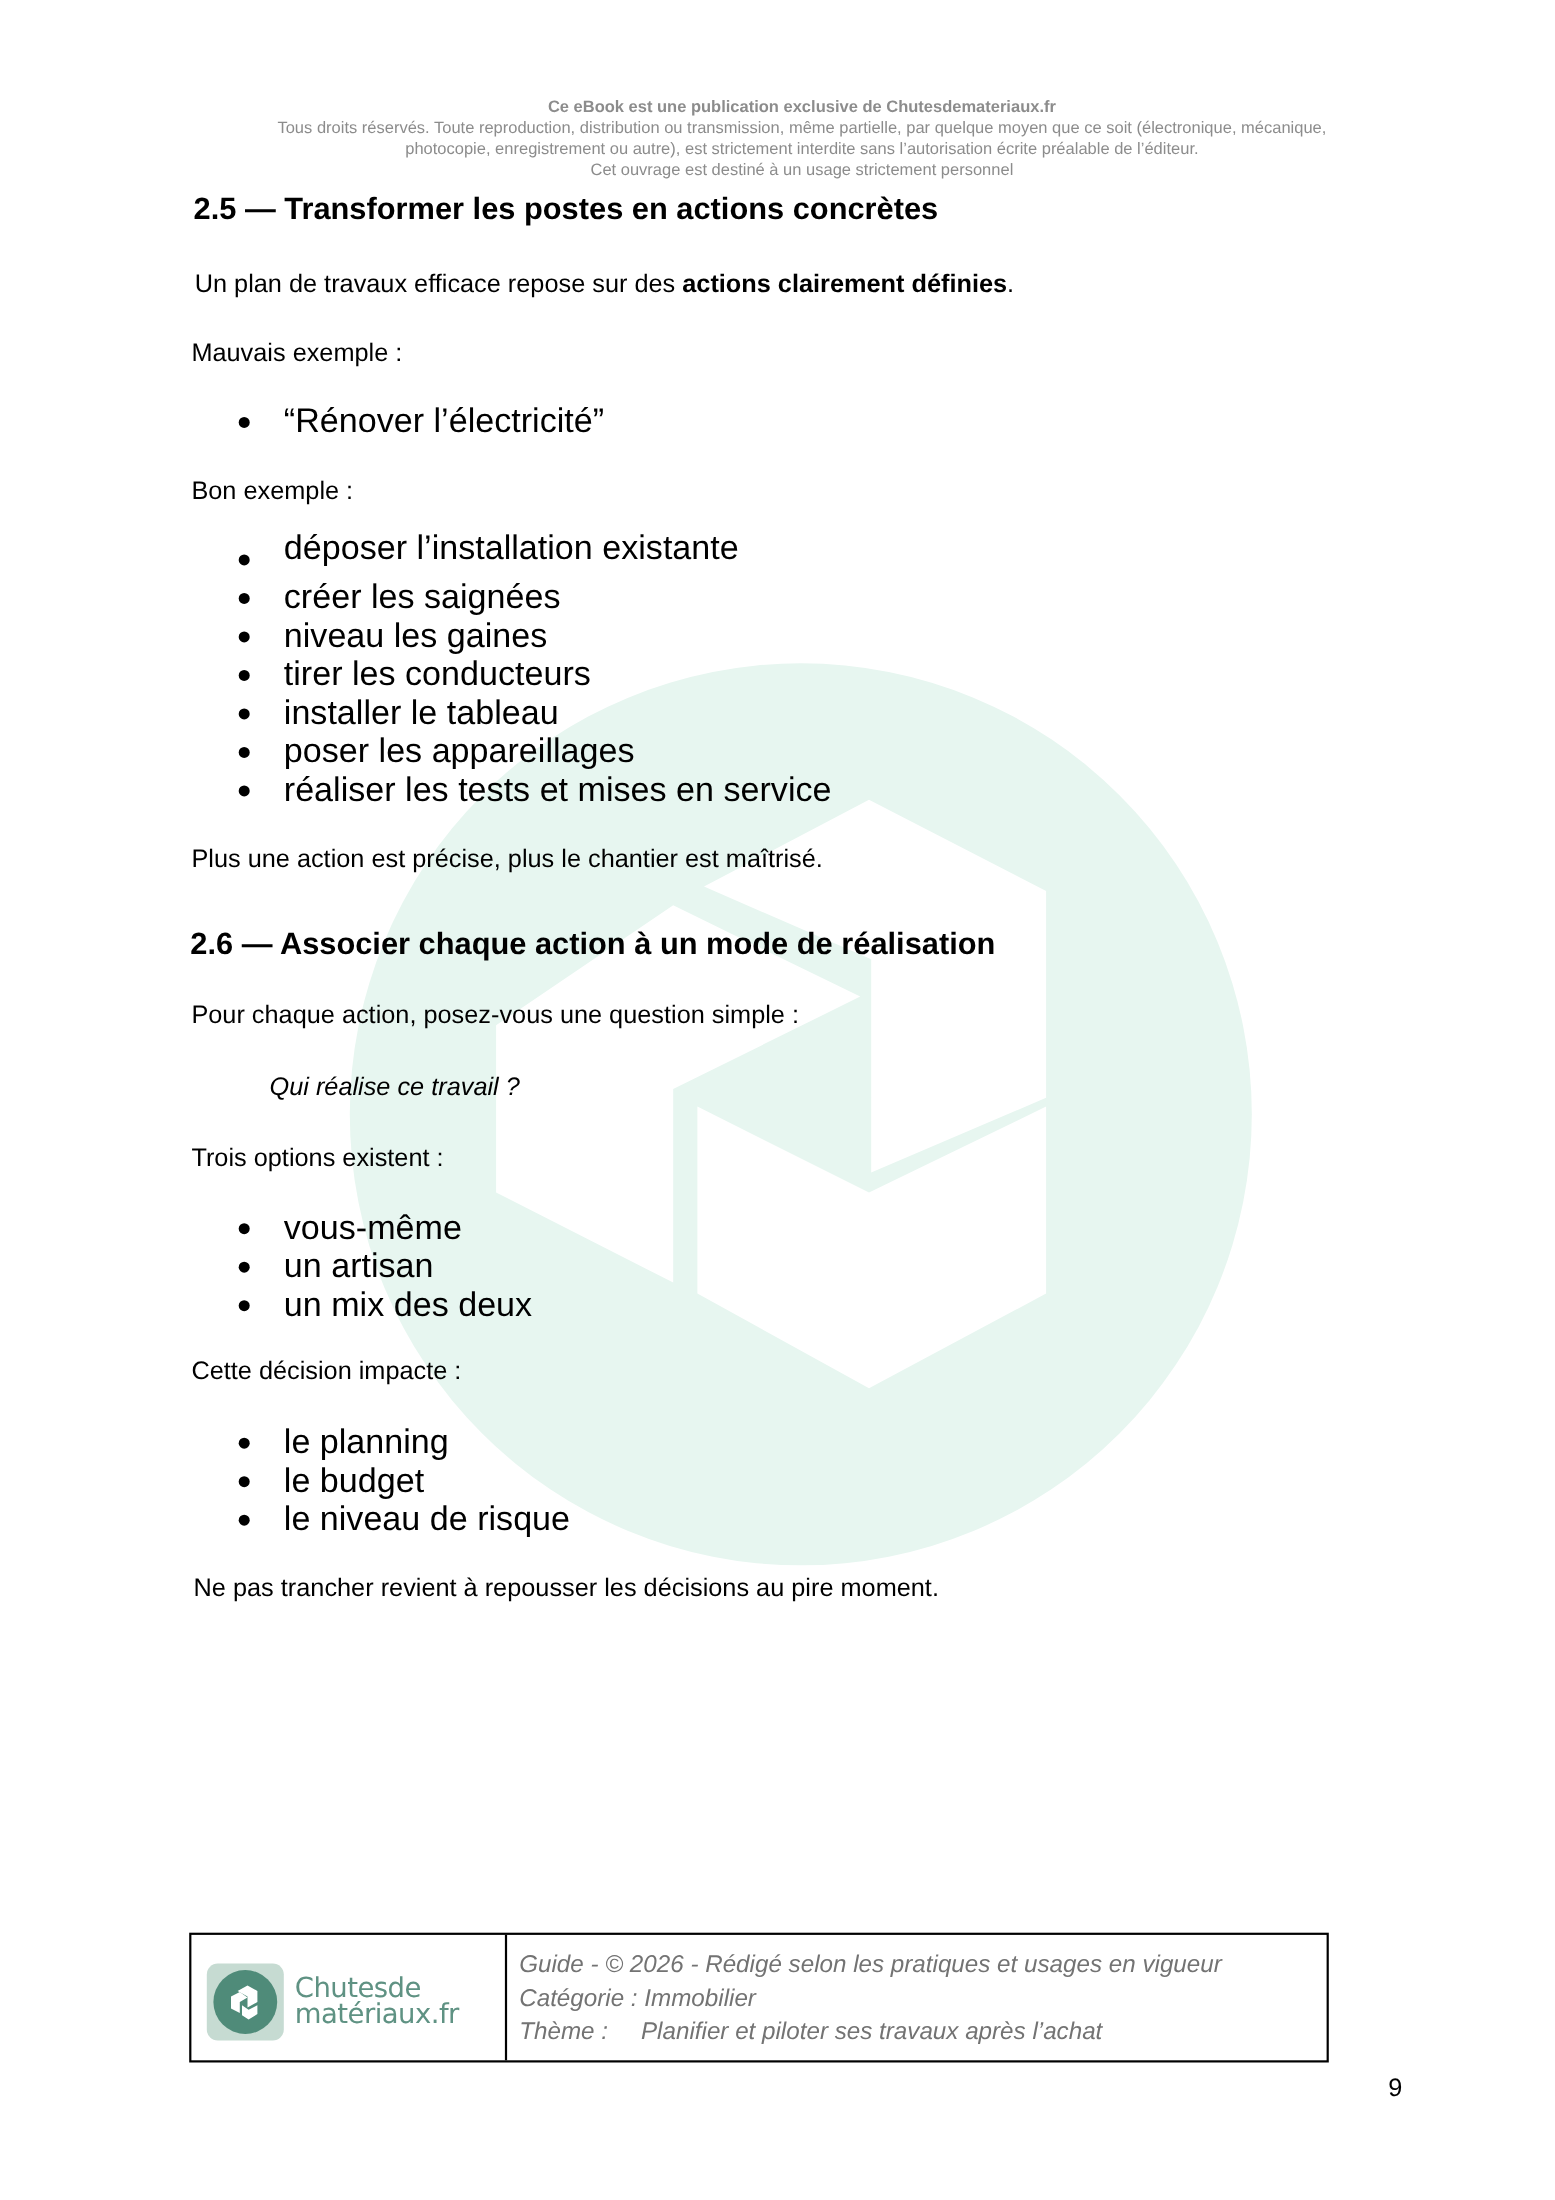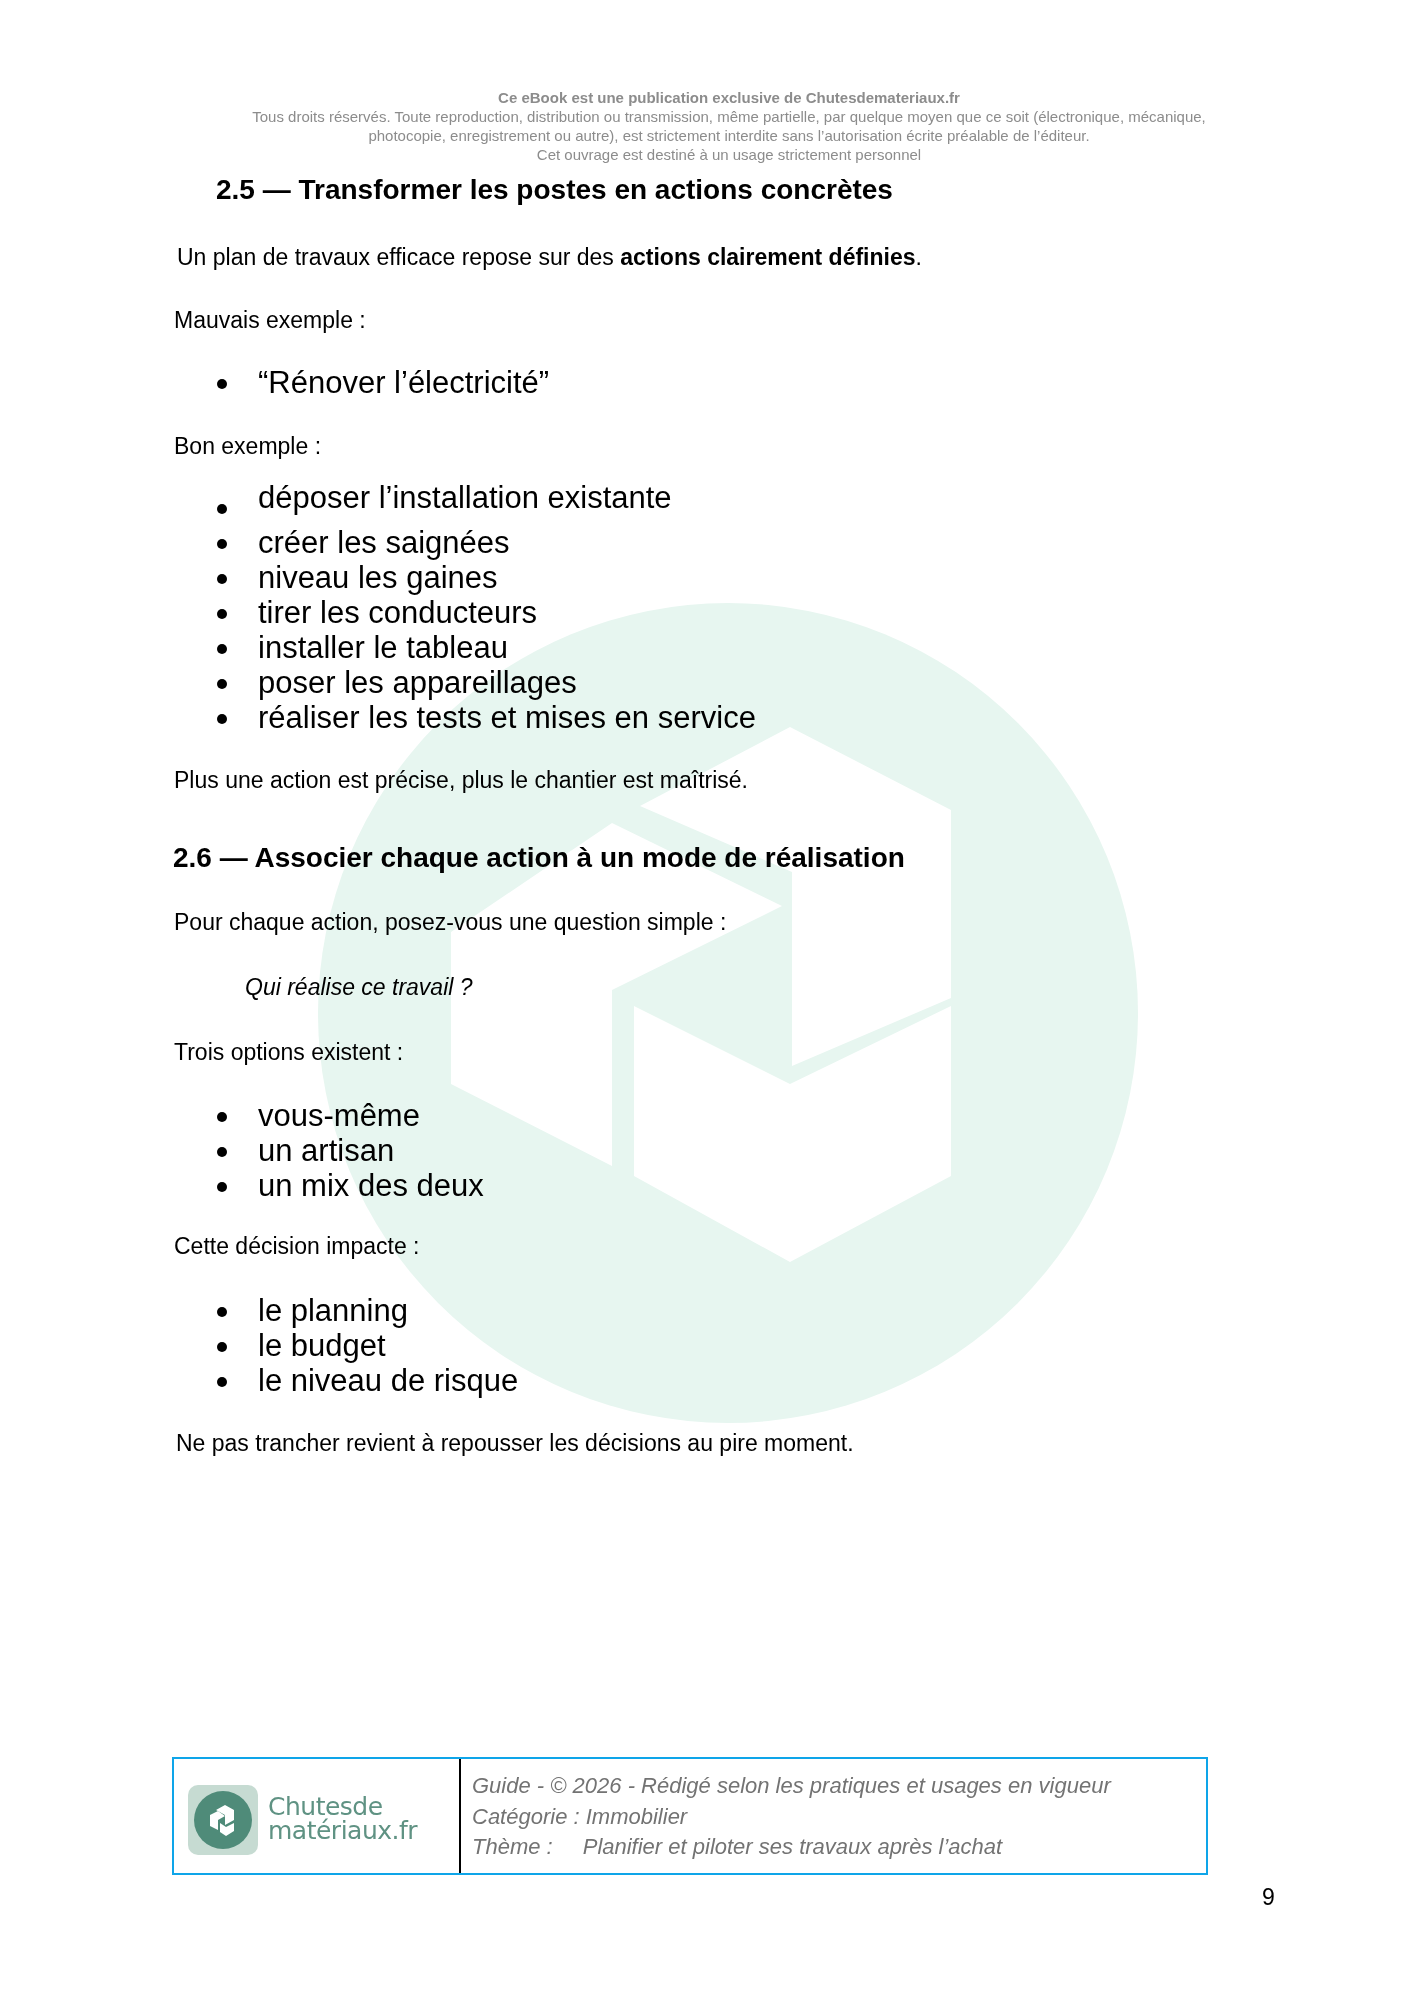--- a/index.html
+++ b/index.html
@@ -60,7 +60,7 @@
   <div class="abs hdr" style="top:126px;">photocopie, enregistrement ou autre), est strictement interdite sans l’autorisation écrite préalable de l’éditeur.</div>
   <div class="abs hdr" style="top:145px;">Cet ouvrage est destiné à un usage strictement personnel</div>
 
-  <div class="abs h2" style="top:174px;margin-left:40px;">2.5 — Transformer les postes en actions concrètes</div>
+  <div class="abs h2" style="top:174px;">2.5 — Transformer les postes en actions concrètes</div>
   <div class="abs p" style="left:177px; top:243px;"><span>Un plan de travaux efficace repose sur des </span><b>actions clairement définies</b><span>.</span></div>
 
   <div class="abs p" style="top:306px;">Mauvais exemple :</div>

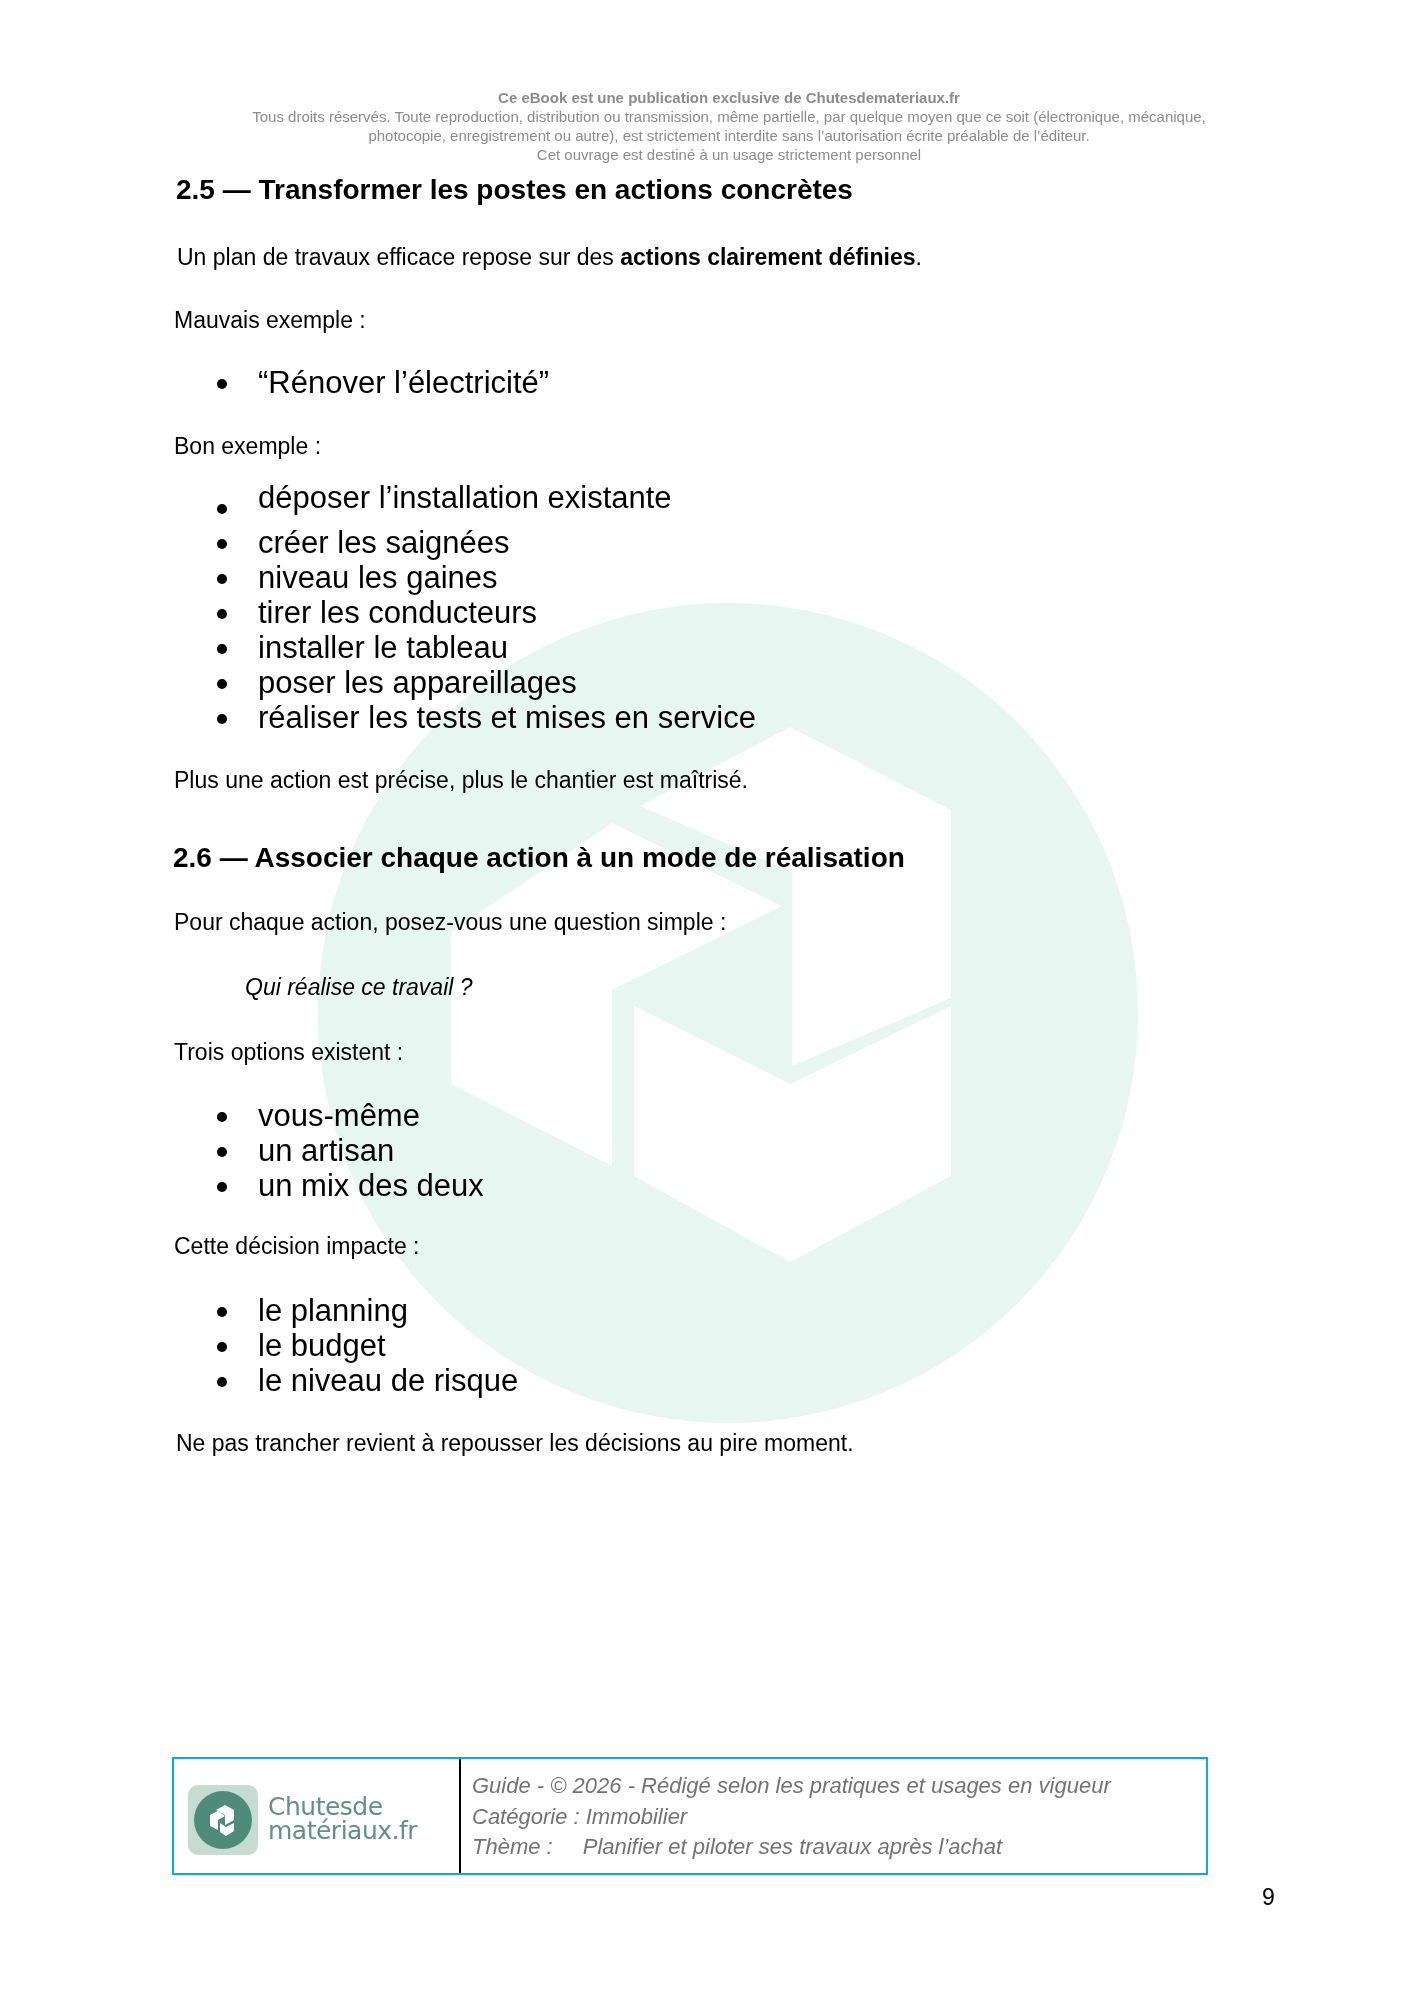--- a/index.html
+++ b/index.html
@@ -25,7 +25,7 @@
 
   .footer-box {
     position: absolute; left: 172px; top: 1757px; width: 1036px; height: 118px;
-    border: 2px solid #0ea5e9; box-sizing: border-box;
+    border: 2px solid #000000; box-sizing: border-box;
   }
   .footer-divider { position: absolute; left: 285px; top: 0; width: 2px; height: 100%; background: #000; }
   .logo-tile {

